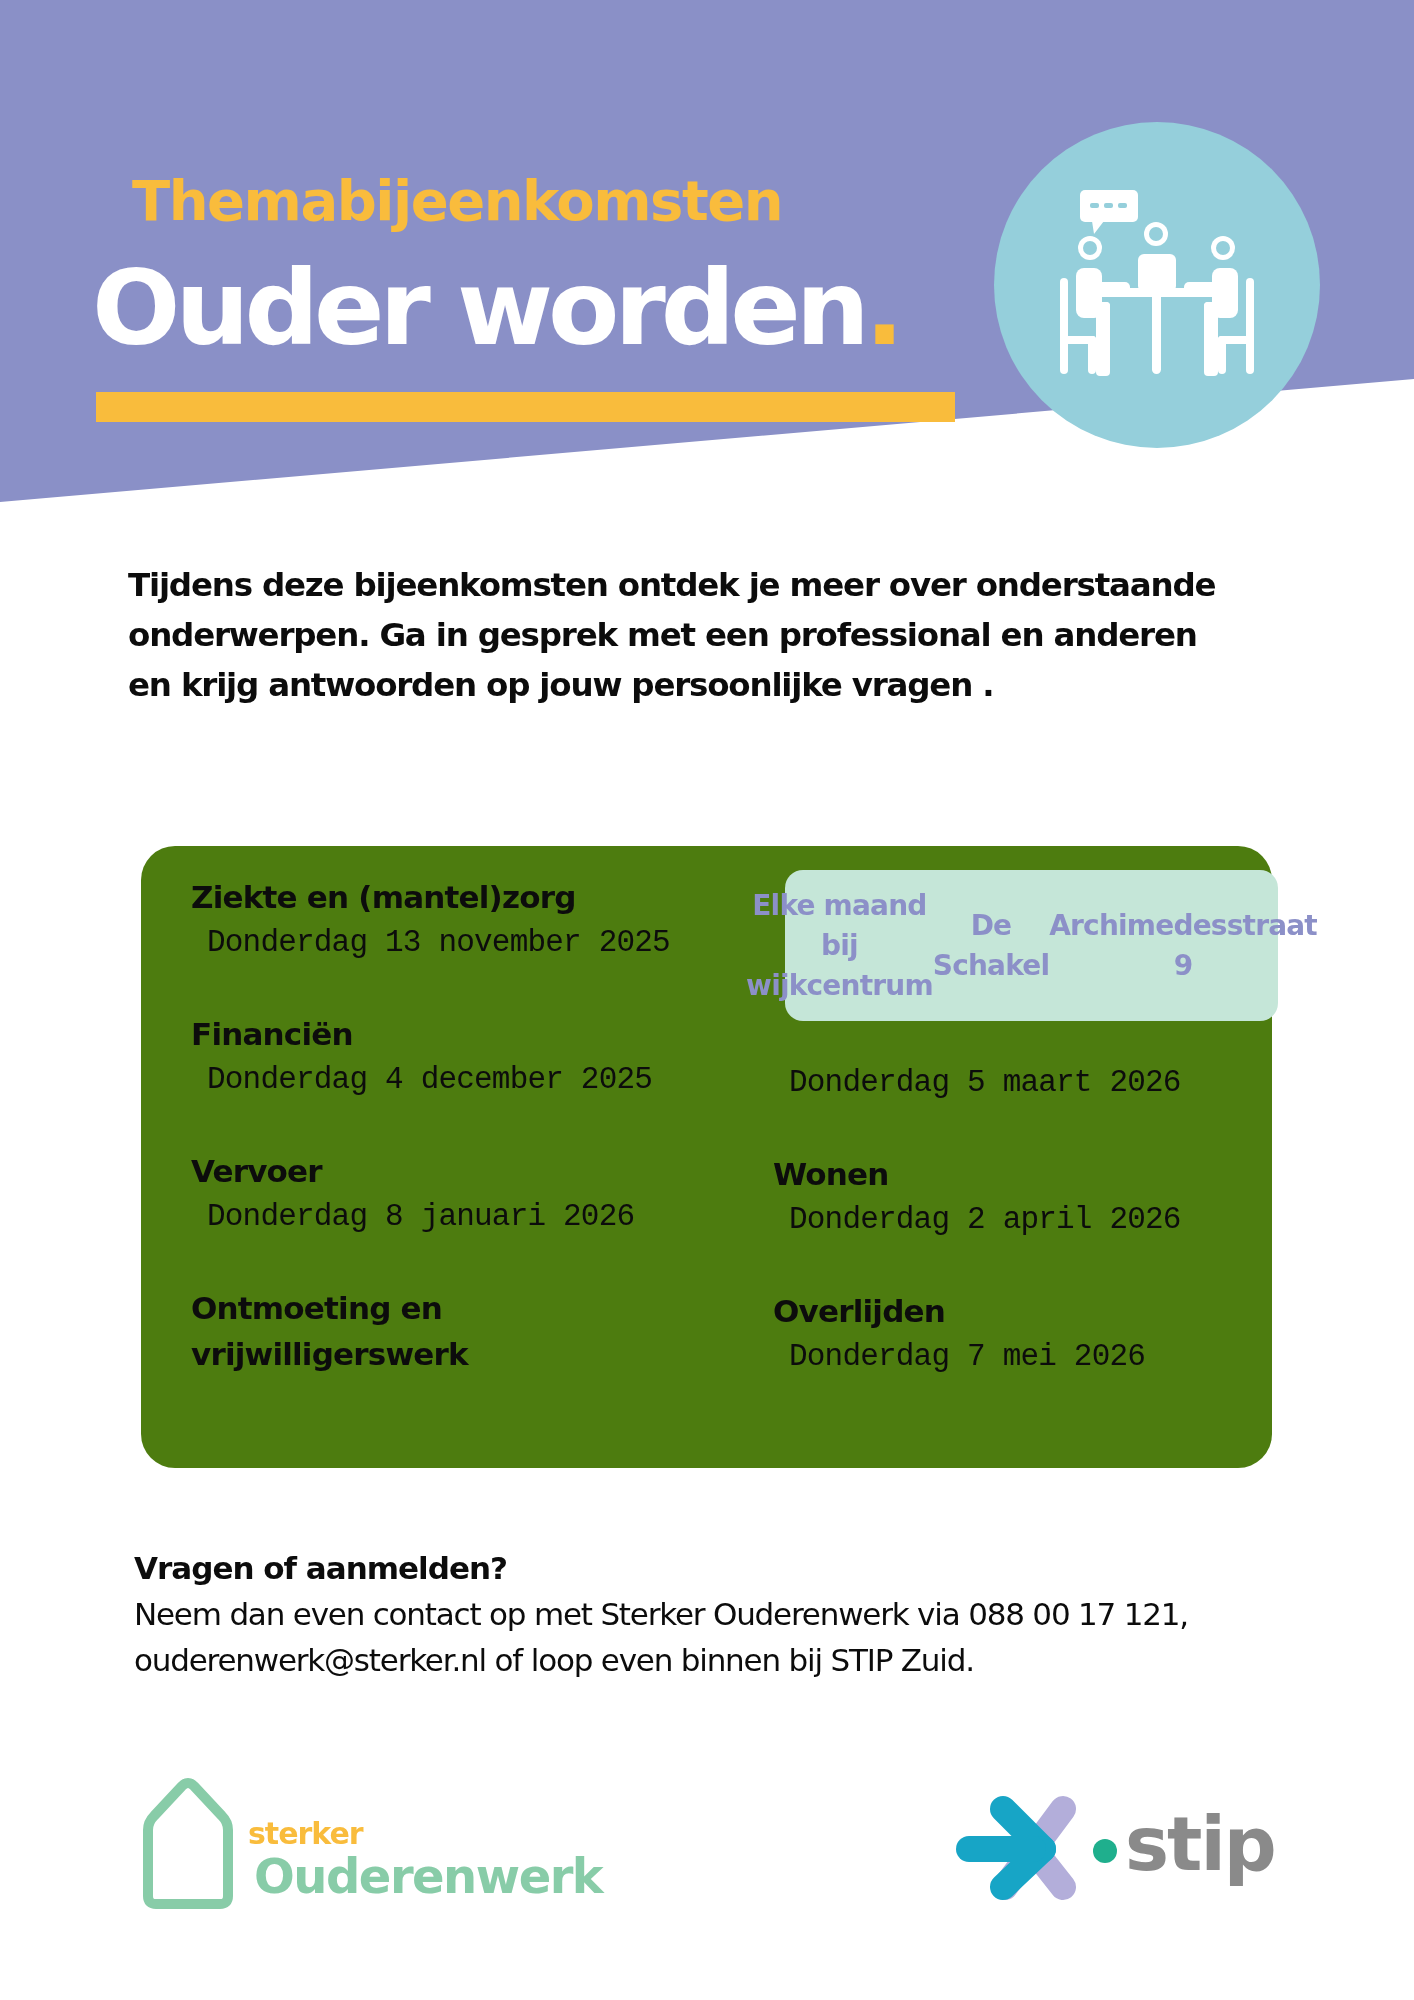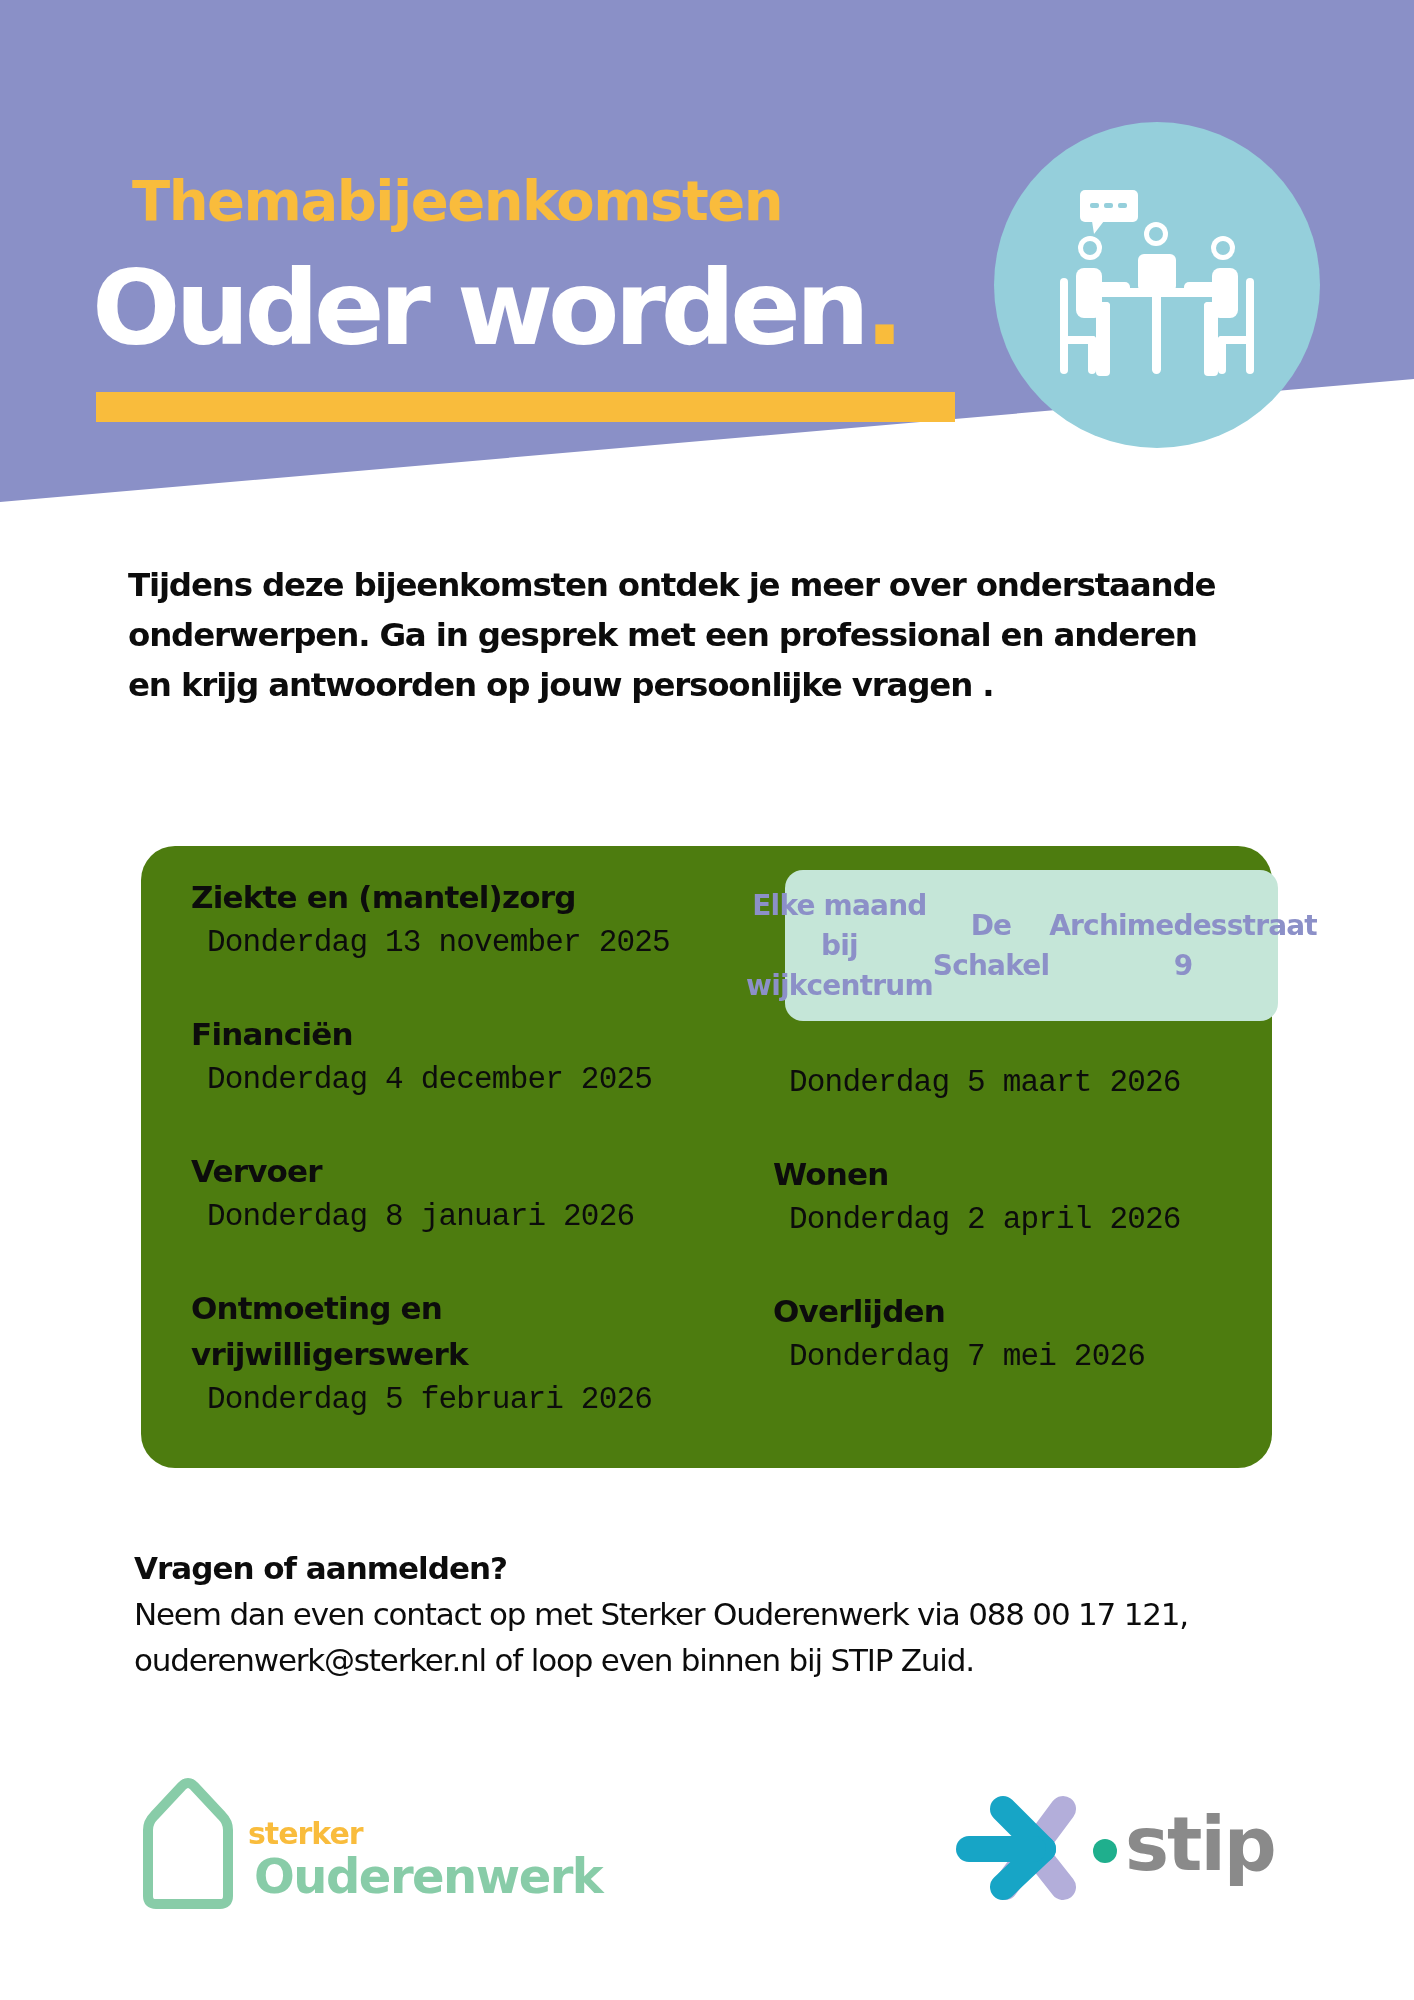--- a/index.html
+++ b/index.html
@@ -187,7 +187,6 @@
         <span>Ontmoeting en</span>
         <span>vrijwilligerswerk</span>
       </div>
-      <div class="event-date">Donderdag 5 februari 2026</div>
     </div>
   </div>
 

